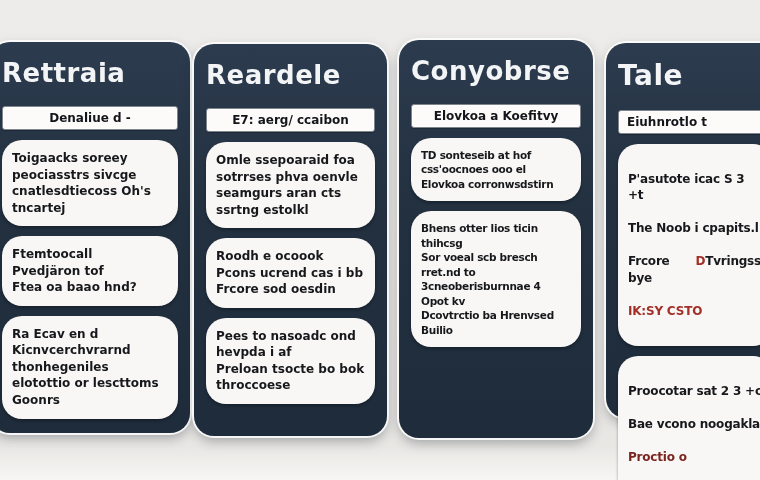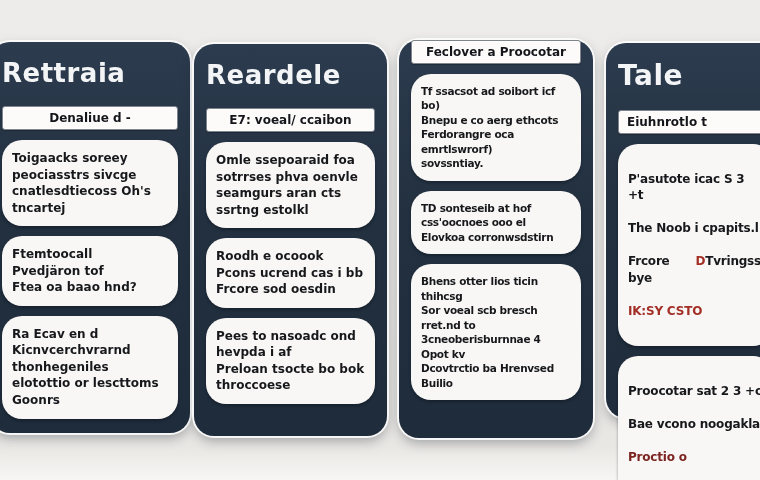--- a/index.html
+++ b/index.html
@@ -83,6 +83,7 @@
   </section>
 
   <section class="card card-3">
+    <h2 class="card-title">Conyobrse</h2>
     <div class="label-bar">Feclover a Proocotar</div>
     <div class="box">Tf ssacsot ad soibort icf bo)
 Bnepu e co aerg ethcots

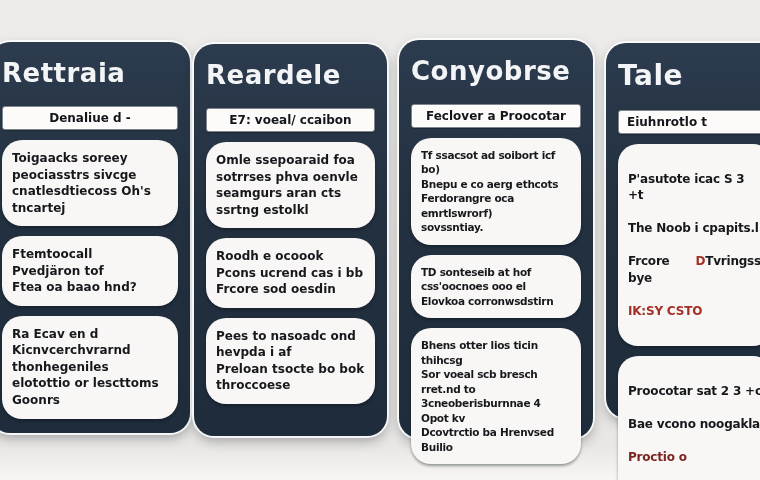--- a/index.html
+++ b/index.html
@@ -68,7 +68,7 @@
 
   <section class="card card-2">
     <h2 class="card-title">Reardele</h2>
-    <div class="label-bar">E7: voeal/ ccaibon</div>
+    <div class="label-bar">E7: aerg/ ccaibon</div>
     <div class="box">Omle ssepoaraid foa
 sotrrses phva oenvle
 seamgurs aran cts

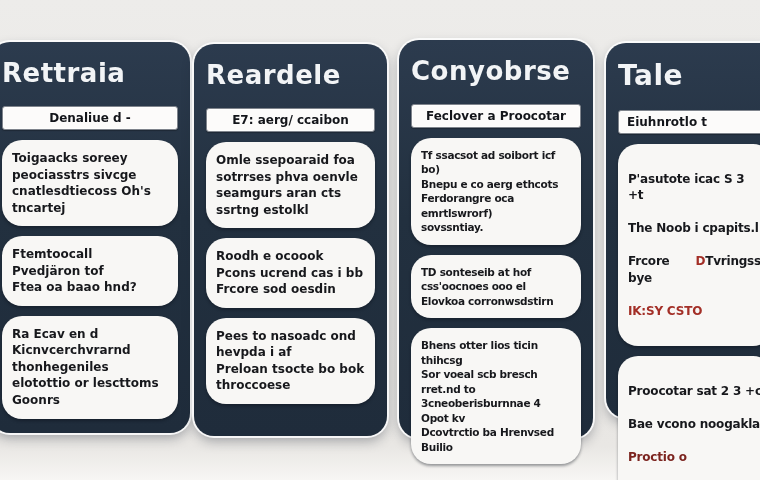--- a/index.html
+++ b/index.html
@@ -84,7 +84,7 @@
 
   <section class="card card-3">
     <h2 class="card-title">Conyobrse</h2>
-    <div class="label-bar">Feclover a Proocotar</div>
+    <div class="label-bar">Elovkoa a Koefitvy</div>
     <div class="box">Tf ssacsot ad soibort icf bo)
 Bnepu e co aerg ethcots
 Ferdorangre oca emrtlswrorf)

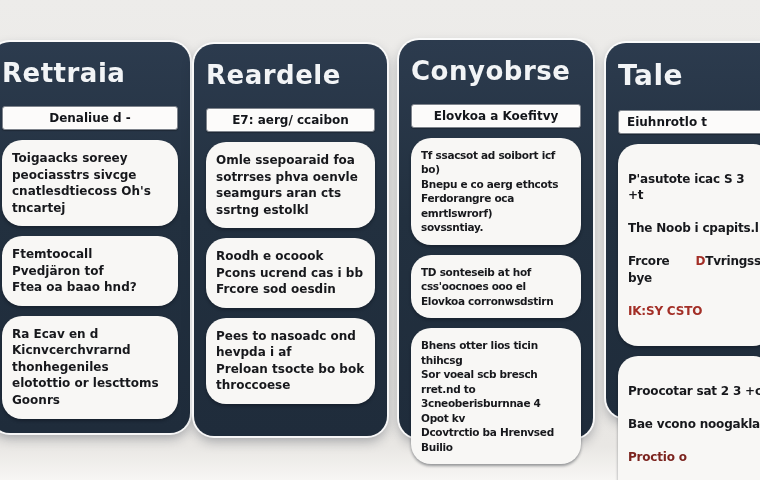--- a/index.html
+++ b/index.html
@@ -85,10 +85,6 @@
   <section class="card card-3">
     <h2 class="card-title">Conyobrse</h2>
     <div class="label-bar">Elovkoa a Koefitvy</div>
-    <div class="box">Tf ssacsot ad soibort icf bo)
-Bnepu e co aerg ethcots
-Ferdorangre oca emrtlswrorf)
-sovssntiay.</div>
     <div class="box">TD sonteseib at hof
 css'oocnoes ooo el
 Elovkoa corronwsdstirn</div>

